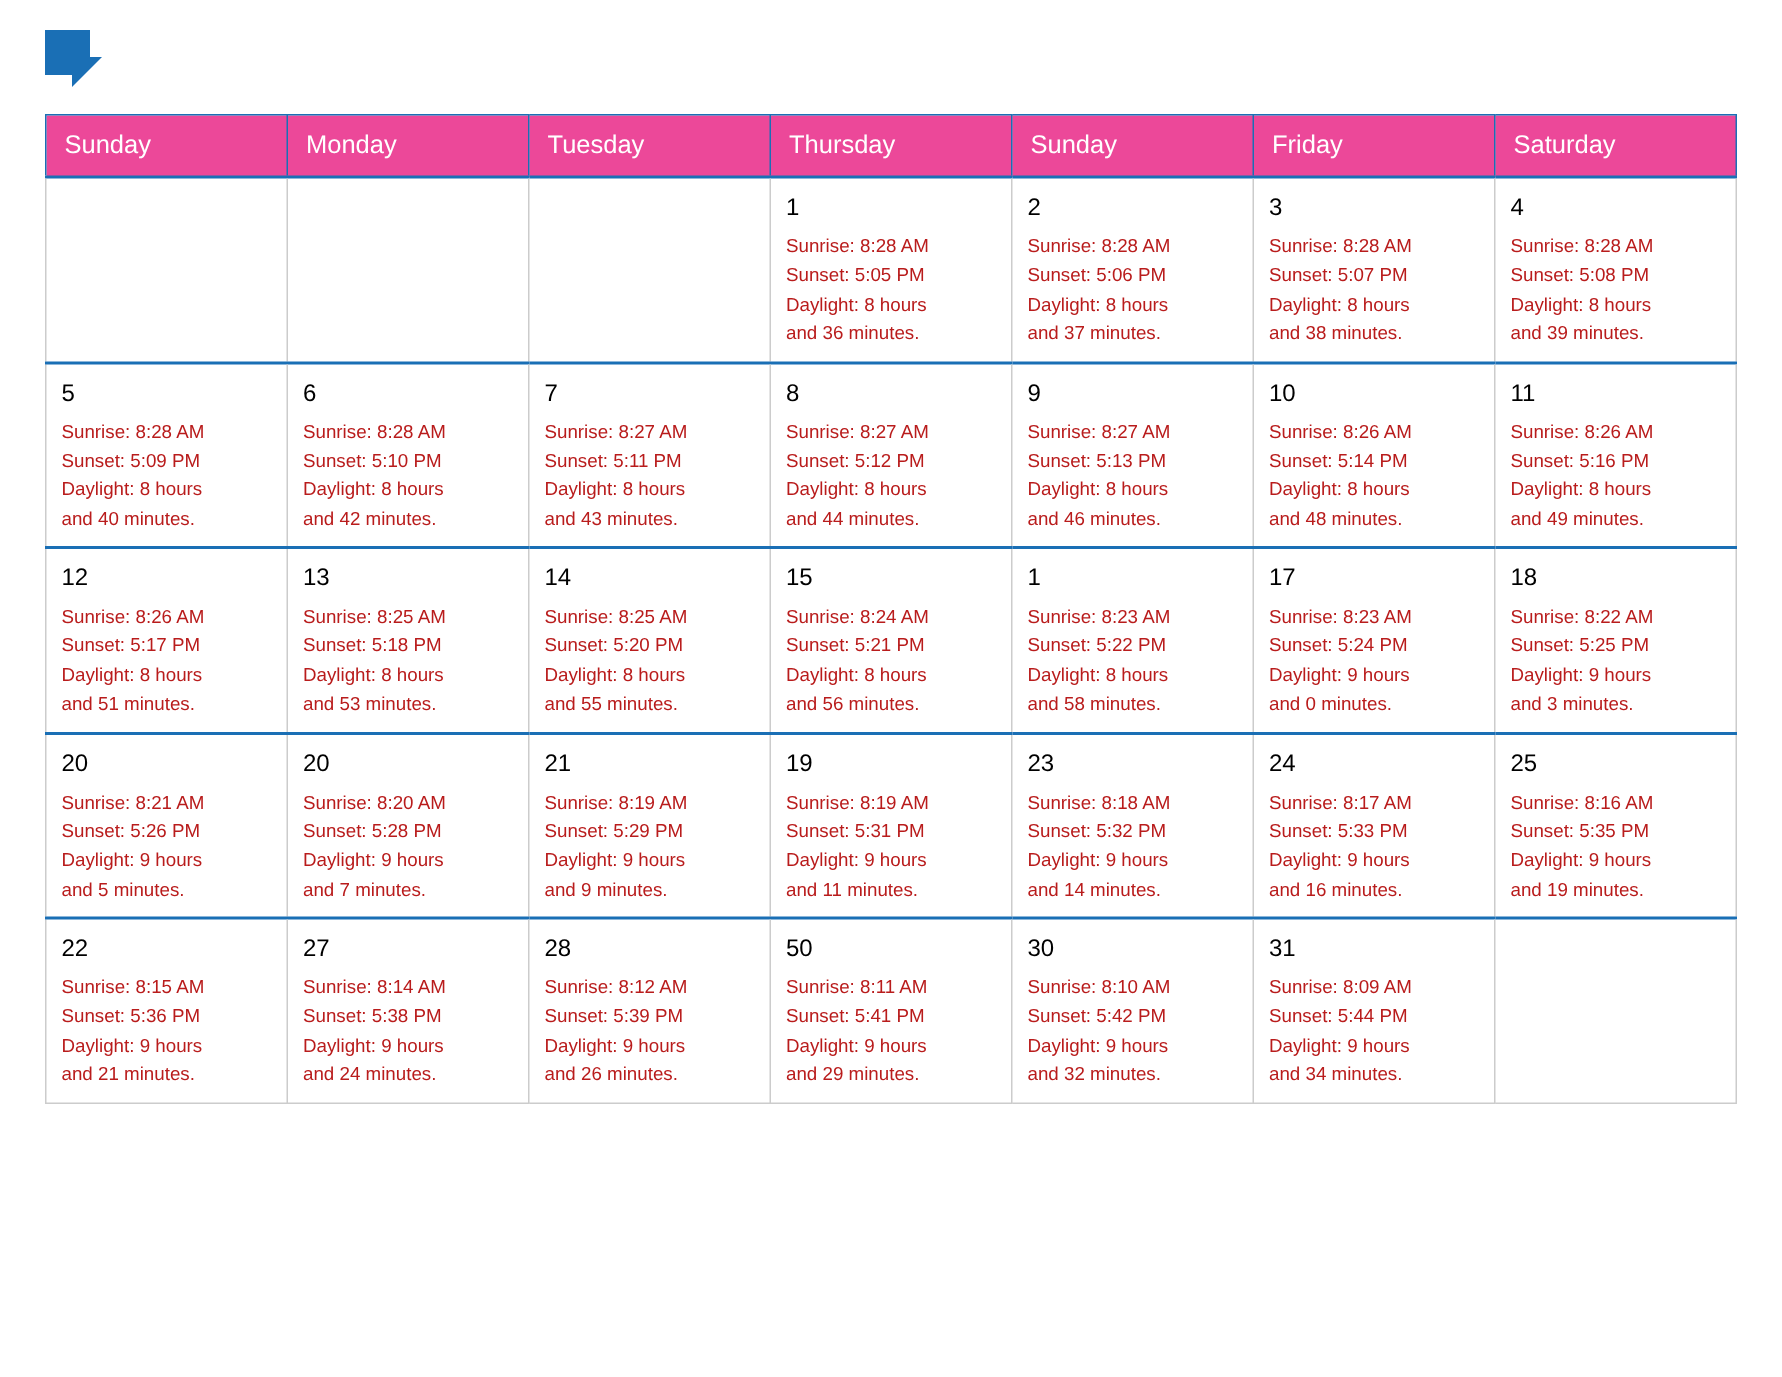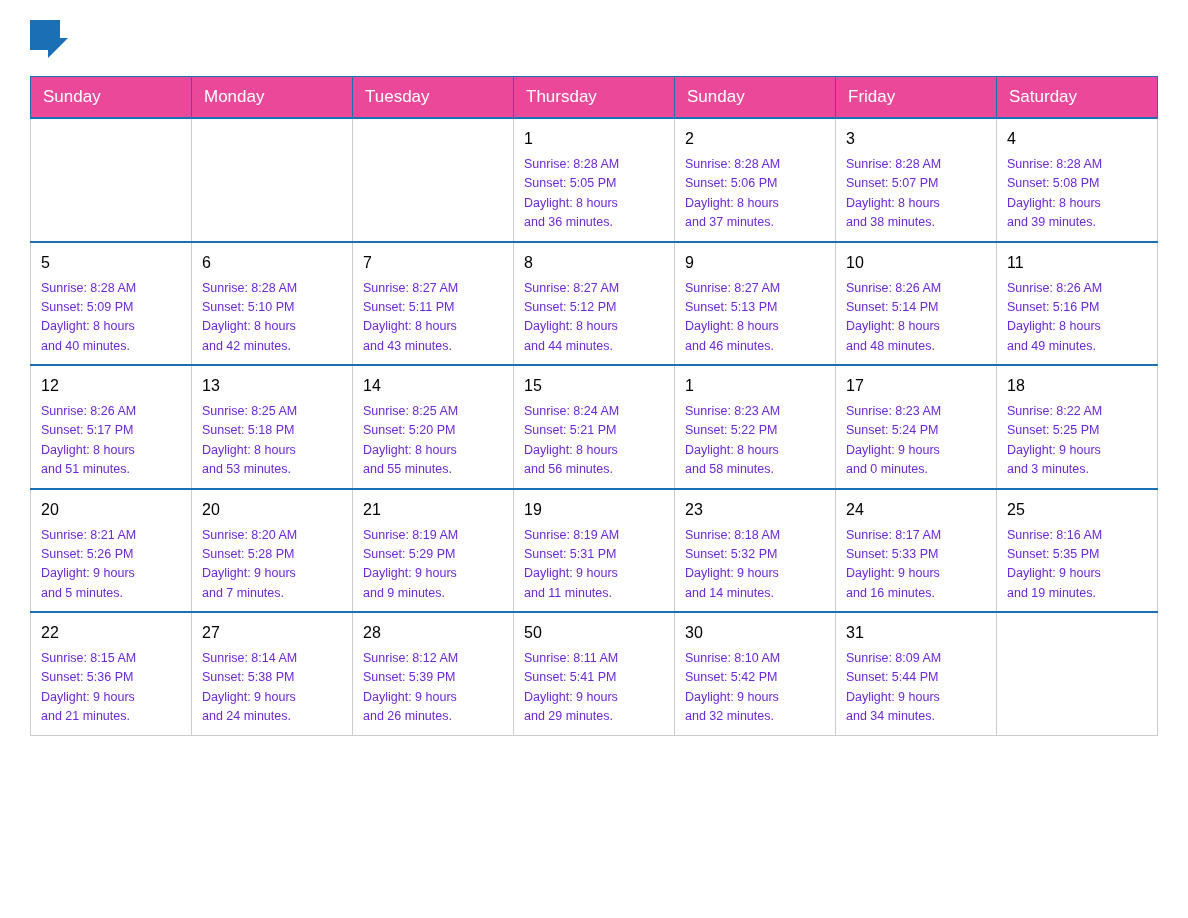--- a/index.html
+++ b/index.html
@@ -79,7 +79,7 @@
 
     .day-info {
       font-size: 12.5px;
-      color: #6d28d9;
+      color: #b91c1c;
       line-height: 1.55;
     }
 

